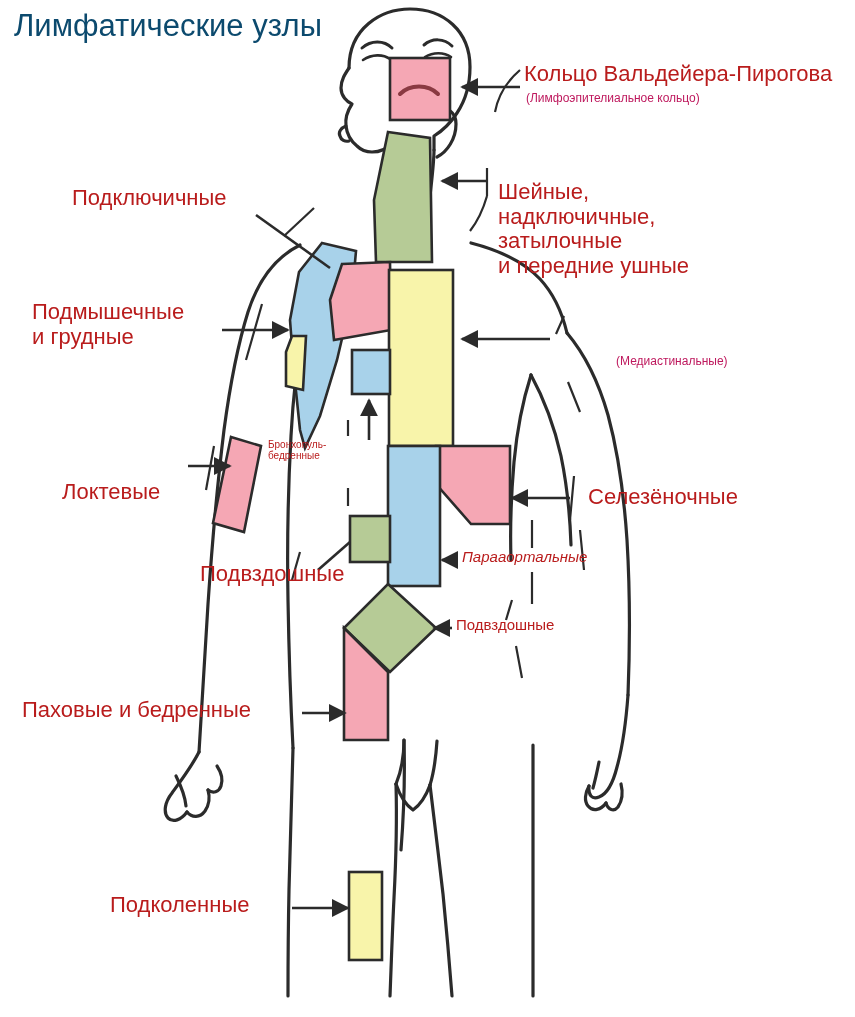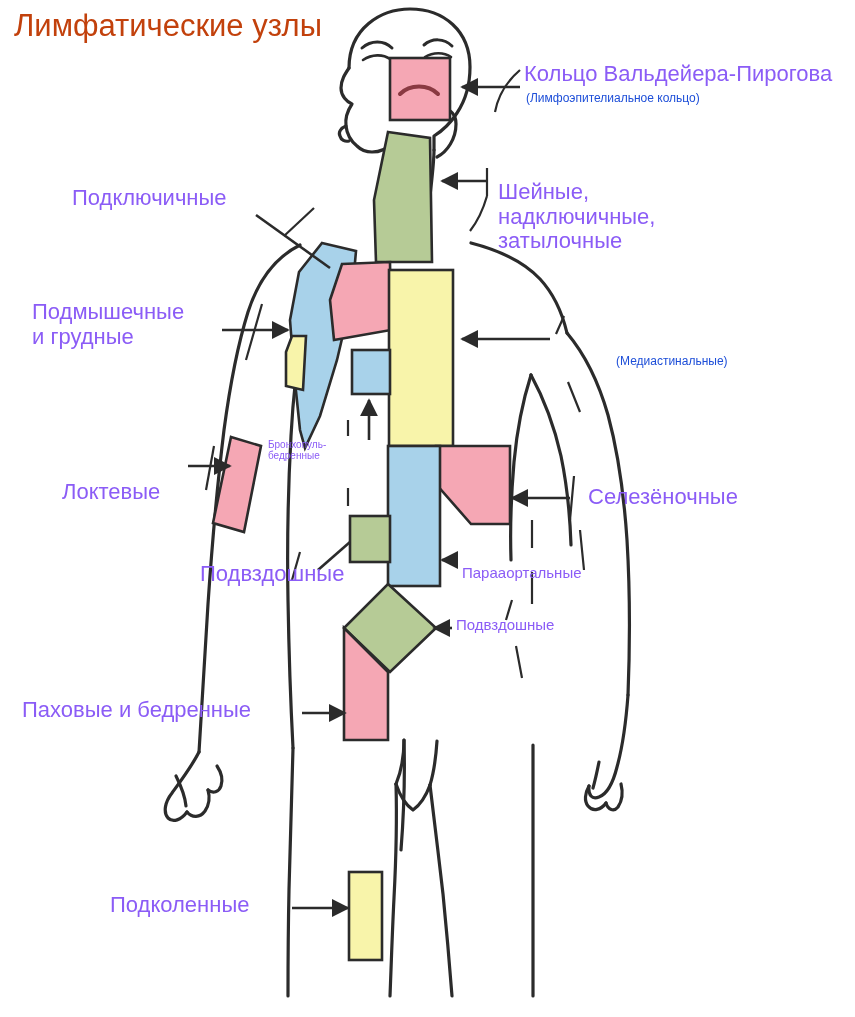--- a/index.html
+++ b/index.html
@@ -32,7 +32,7 @@
     top: 8px;
     font-size: 31px;
     letter-spacing: 0px;
-    color: #c2410c;
+    color: #0c4a6e;
     white-space: nowrap;
   }
   .lbl {

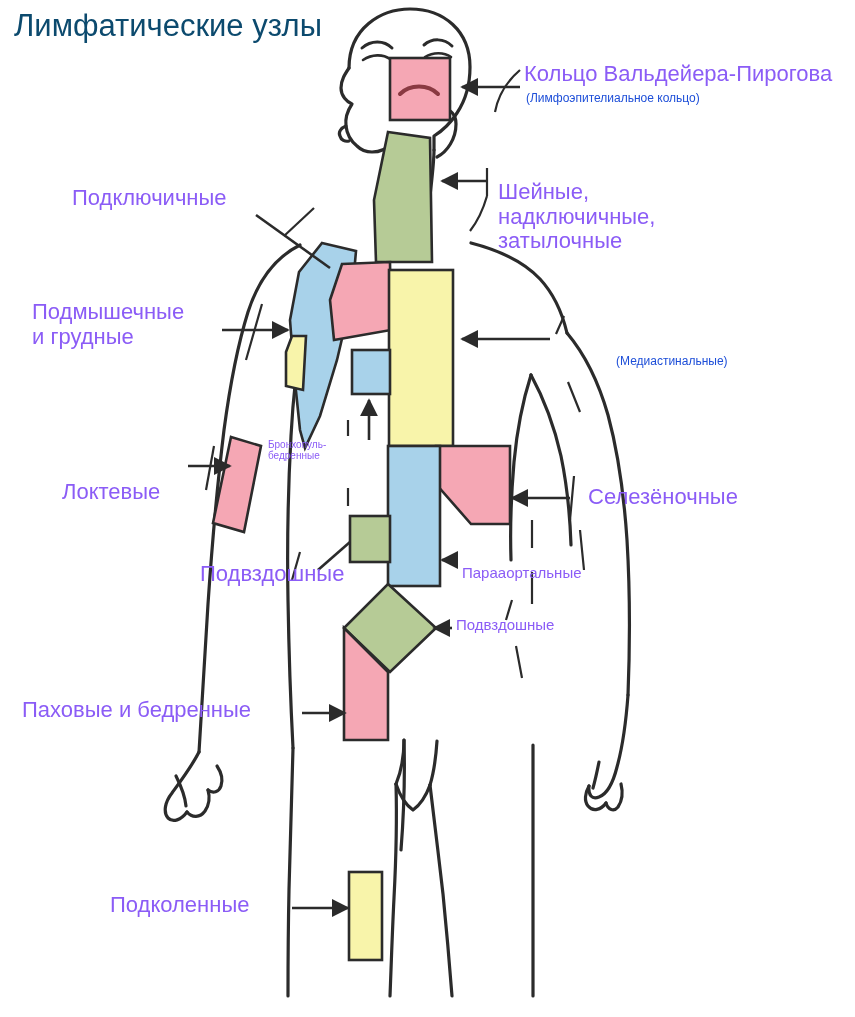--- a/index.html
+++ b/index.html
@@ -37,7 +37,7 @@
   }
   .lbl {
     position: absolute;
-    color: #8b5cf6;
+    color: #b91c1c;
     white-space: nowrap;
     line-height: 1.12;
   }

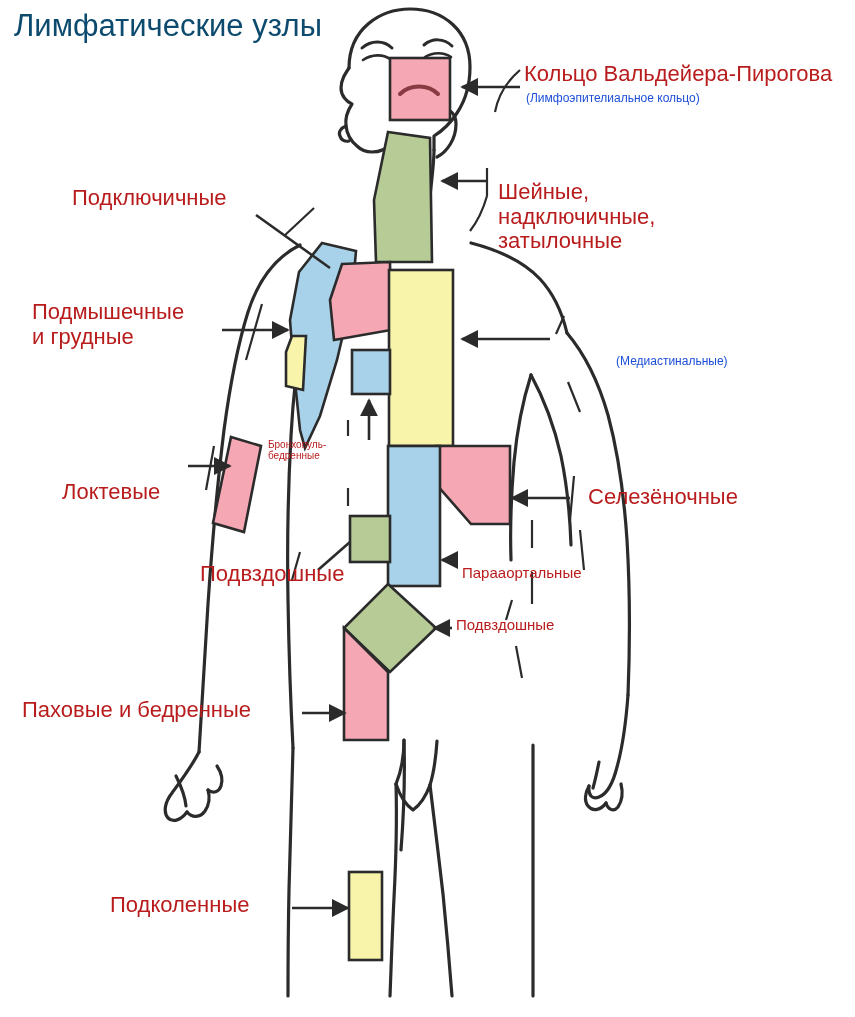--- a/index.html
+++ b/index.html
@@ -42,7 +42,7 @@
     line-height: 1.12;
   }
   .lbl-main { font-size: 22px; }
-  .lbl-sub  { font-size: 12px; color: #1d4ed8; }
+  .lbl-sub  { font-size: 12px; color: #be185d; }
   .lbl-small{ font-size: 15px; }
   .lbl-tiny { font-size: 10px; line-height: 1.08; }
   .multi { white-space: normal; }

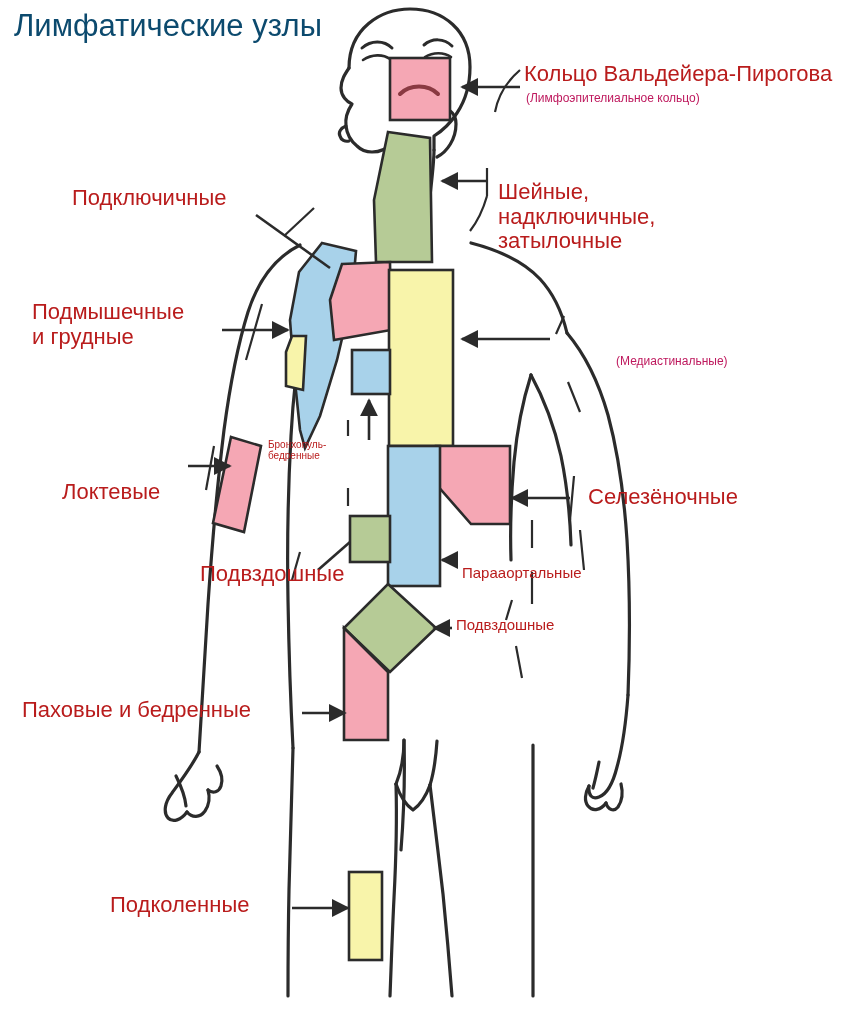--- a/index.html
+++ b/index.html
@@ -232,6 +232,7 @@
     <div>Шейные,</div>
     <div>надключичные,</div>
     <div>затылочные</div>
+    <div>и передние ушные</div>
   </div>
 
   <div class="lbl lbl-main" style="left:72px; top:186px;">Подключичные</div>

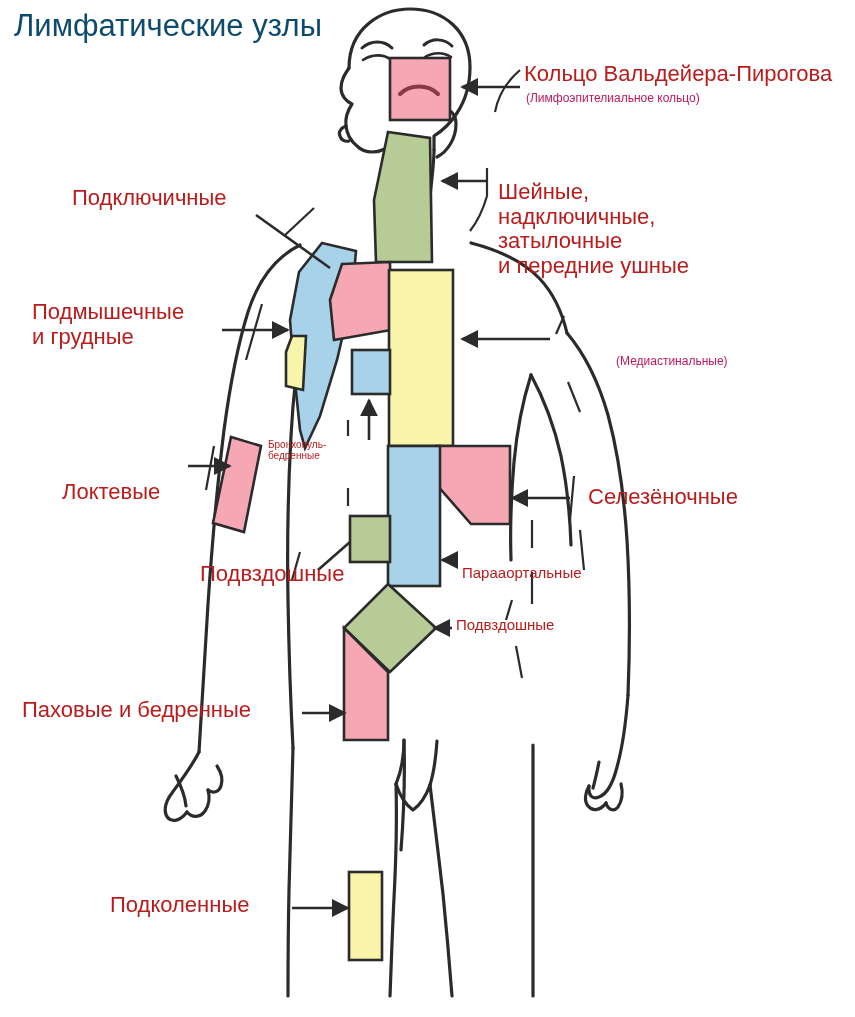--- a/index.html
+++ b/index.html
@@ -253,7 +253,7 @@
 
   <div class="lbl lbl-main" style="left:588px; top:485px;">Селезёночные</div>
 
-  <div class="lbl lbl-small" style="left:462px; top:565px;">Парааортальные</div>
+  <div class="lbl lbl-small" style="left:462px; top:549px;font-style:italic;">Парааортальные</div>
 
   <div class="lbl lbl-main" style="left:200px; top:562px;">Подвздошные</div>
 

